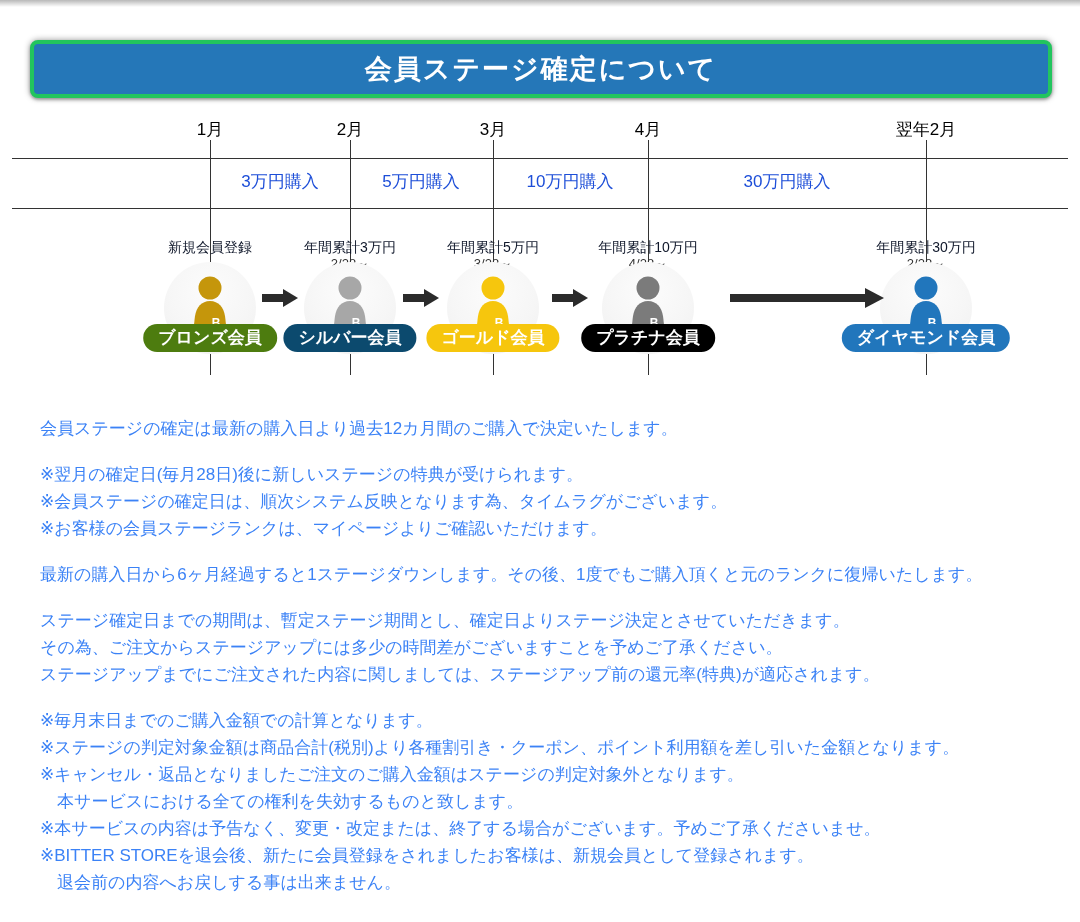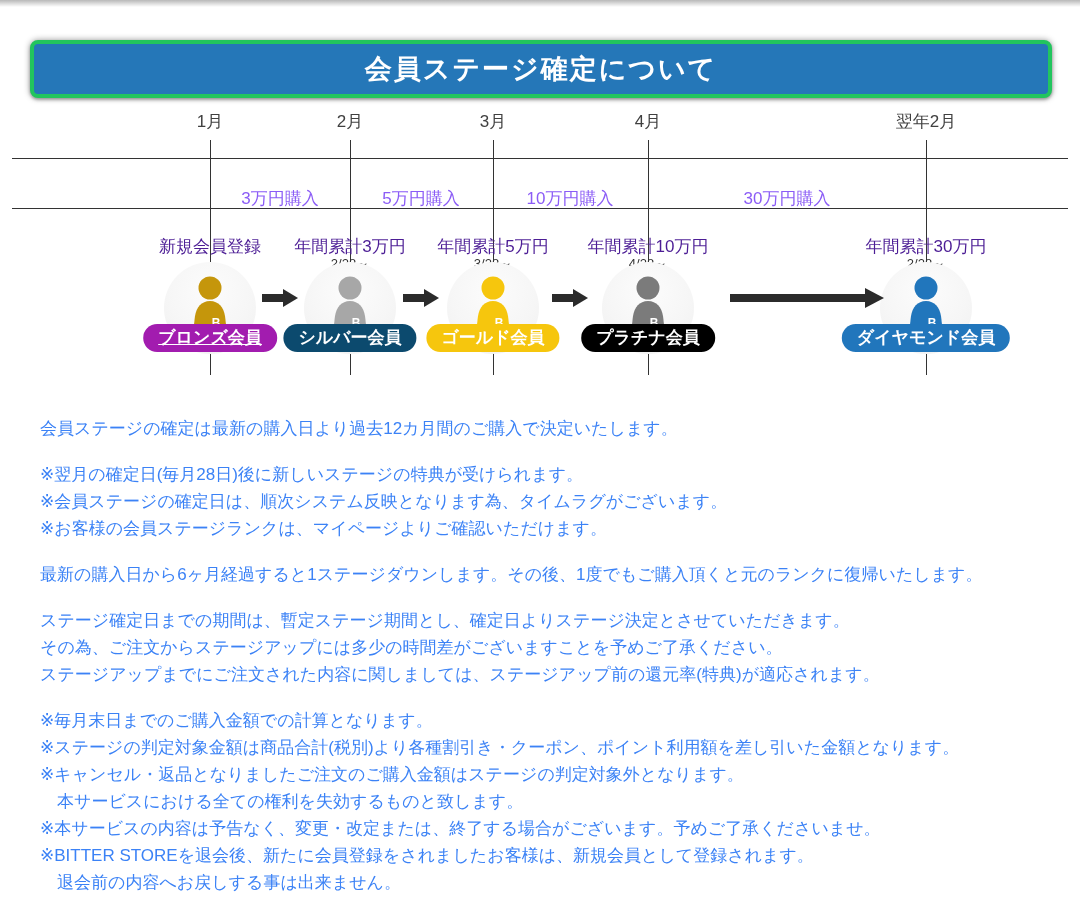--- a/index.html
+++ b/index.html
@@ -25,7 +25,7 @@
   .hline{position:absolute;left:12px;width:1056px;height:1px;background:#333;}
   .hline-1{top:48px;} .hline-2{top:98px;}
   .tick{position:absolute;top:30px;width:1px;height:235px;background:#333;}
-  .month{position:absolute;top:0;transform:translateX(-50%);font-size:17px;color:#404040;white-space:nowrap;}
+  .month{position:absolute;top:8px;transform:translateX(-50%);font-size:17px;color:#000000;white-space:nowrap;}
   .purchase{position:absolute;top:77px;transform:translateX(-50%);font-size:17px;color:#8b5cf6;white-space:nowrap;}
 
   .x0{left:210px;} .x1{left:350px;} .x2{left:493px;} .x3{left:648px;} .x4{left:926px;}

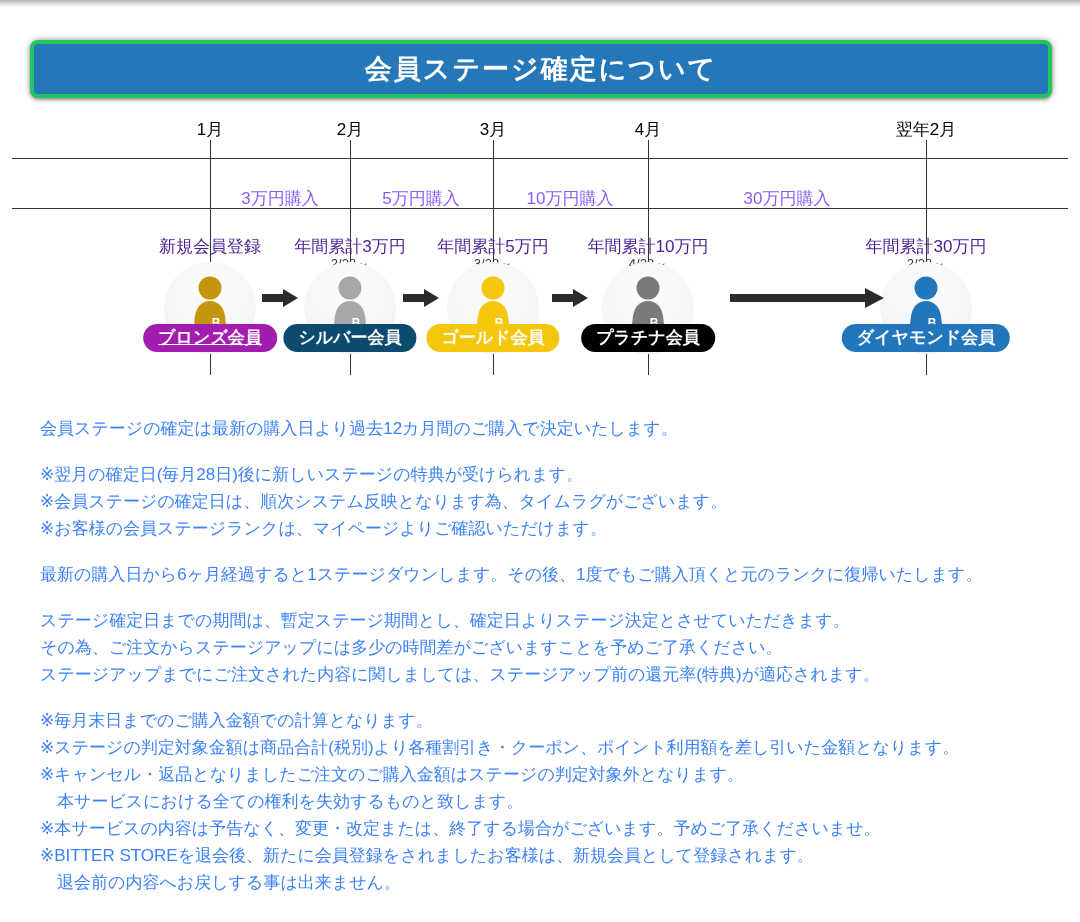--- a/index.html
+++ b/index.html
@@ -26,7 +26,7 @@
   .hline-1{top:48px;} .hline-2{top:98px;}
   .tick{position:absolute;top:30px;width:1px;height:235px;background:#333;}
   .month{position:absolute;top:8px;transform:translateX(-50%);font-size:17px;color:#000000;white-space:nowrap;}
-  .purchase{position:absolute;top:77px;transform:translateX(-50%);font-size:17px;color:#8b5cf6;white-space:nowrap;}
+  .purchase{position:absolute;top:60px;transform:translateX(-50%);font-size:17px;color:#1d4ed8;white-space:nowrap;}
 
   .x0{left:210px;} .x1{left:350px;} .x2{left:493px;} .x3{left:648px;} .x4{left:926px;}
   .m0{left:280px;} .m1{left:421px;} .m2{left:570px;} .m3{left:787px;}

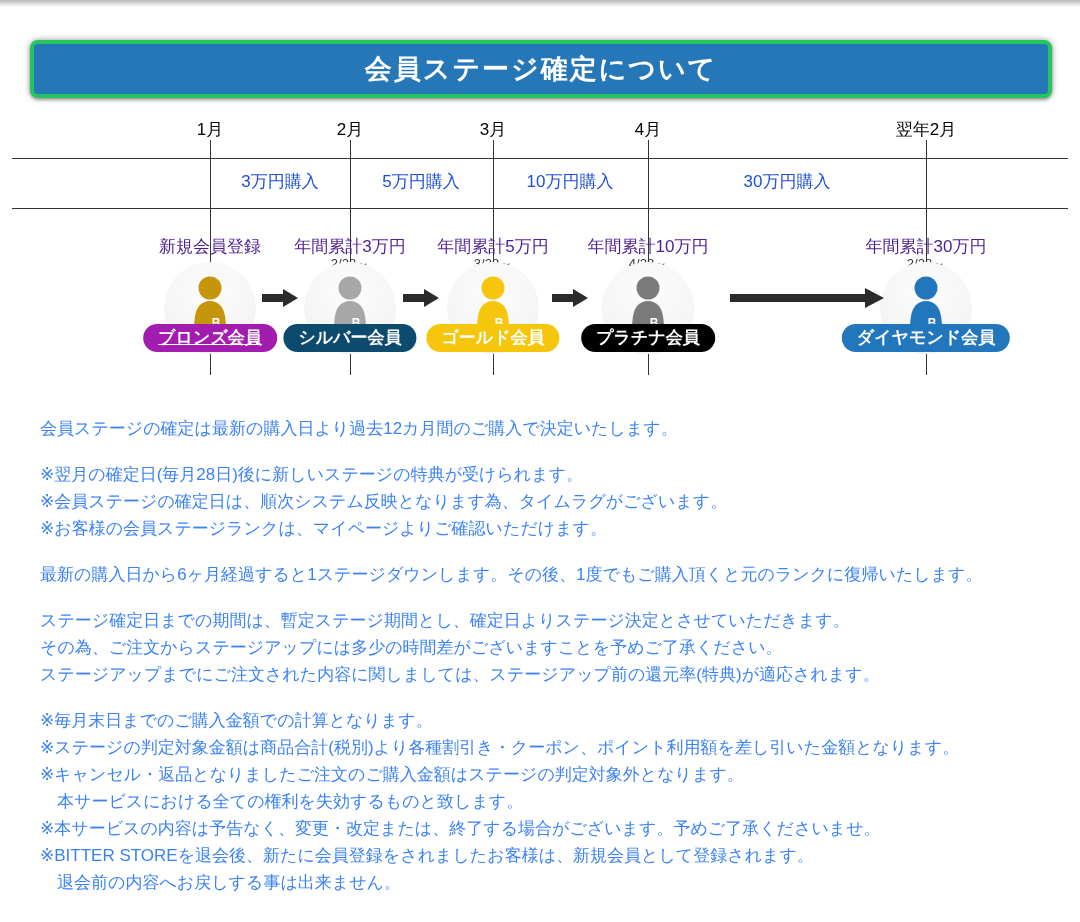--- a/index.html
+++ b/index.html
@@ -32,7 +32,7 @@
   .m0{left:280px;} .m1{left:421px;} .m2{left:570px;} .m3{left:787px;}
 
   .stage{position:absolute;top:0;width:0;}
-  .slabel1{position:absolute;top:128px;left:0;transform:translateX(-50%);font-size:17px;line-height:18px;color:#4c1d95;white-space:nowrap;}
+  .slabel1{position:absolute;top:128px;left:0;transform:translateX(-50%);font-size:14px;line-height:18px;color:#0f172a;white-space:nowrap;}
   .slabel2{position:absolute;top:146px;left:0;transform:translateX(-50%);font-size:13px;line-height:16px;color:#333;white-space:nowrap;}
   .circle{position:absolute;top:152px;left:0;transform:translateX(-50%);width:92px;height:92px;border-radius:50%;
     background:radial-gradient(circle at 50% 32%,#fcfcfc 0%,#f6f6f6 55%,#efefef 100%);}

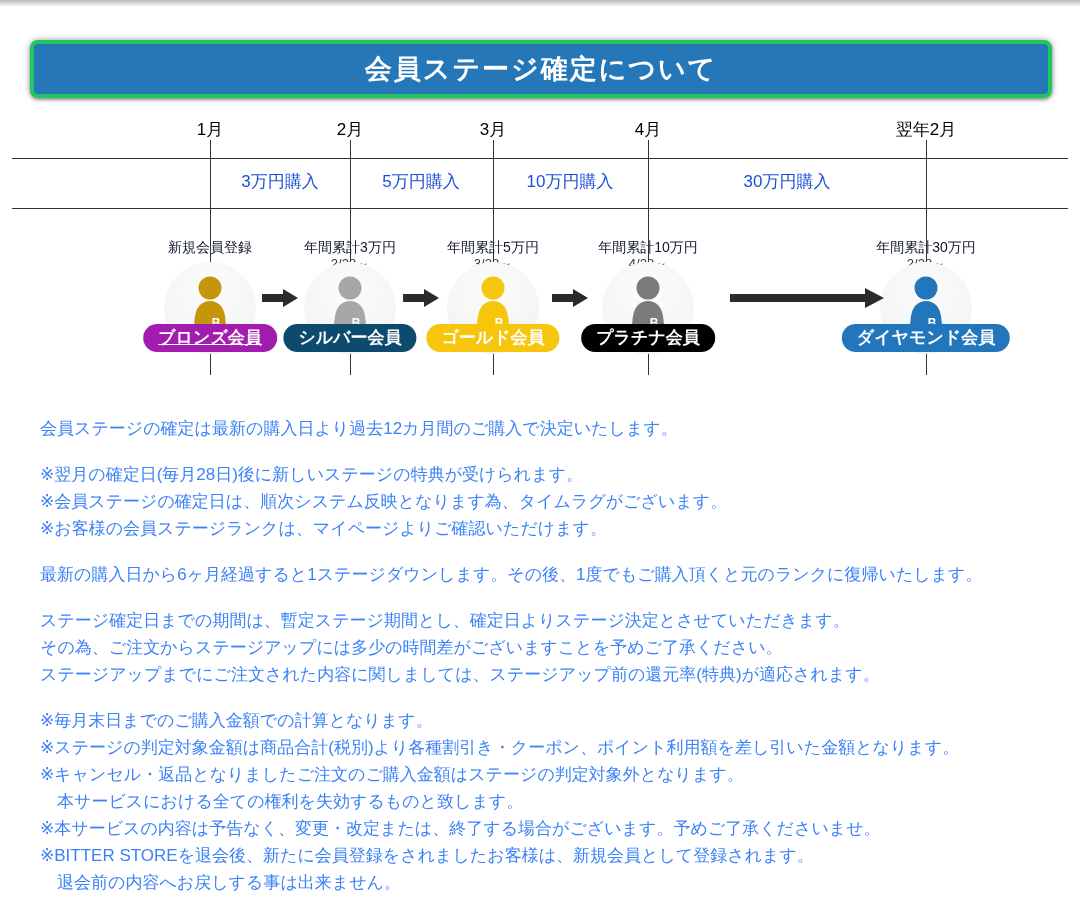--- a/index.html
+++ b/index.html
@@ -40,7 +40,7 @@
   .pill{position:absolute;top:214px;left:0;transform:translateX(-50%);height:28px;line-height:28px;border-radius:15px;
     padding:0 15px;color:#fff;font-weight:bold;font-size:17px;white-space:nowrap;text-align:center;}
 
-  .fill-bronze{fill:#C5960B;}  .bg-bronze{background:#a21caf;text-decoration:underline;}
+  .fill-bronze{fill:#C5960B;}  .bg-bronze{background:#4d7c0f;}
   .fill-silver{fill:#A7A7A7;}  .bg-silver{background:#0c4a6e;}
   .fill-gold{fill:#F6C60D;}    .bg-gold{background:#F6C60D;}
   .fill-platinum{fill:#7B7B7B;}.bg-platinum{background:#000000;}

